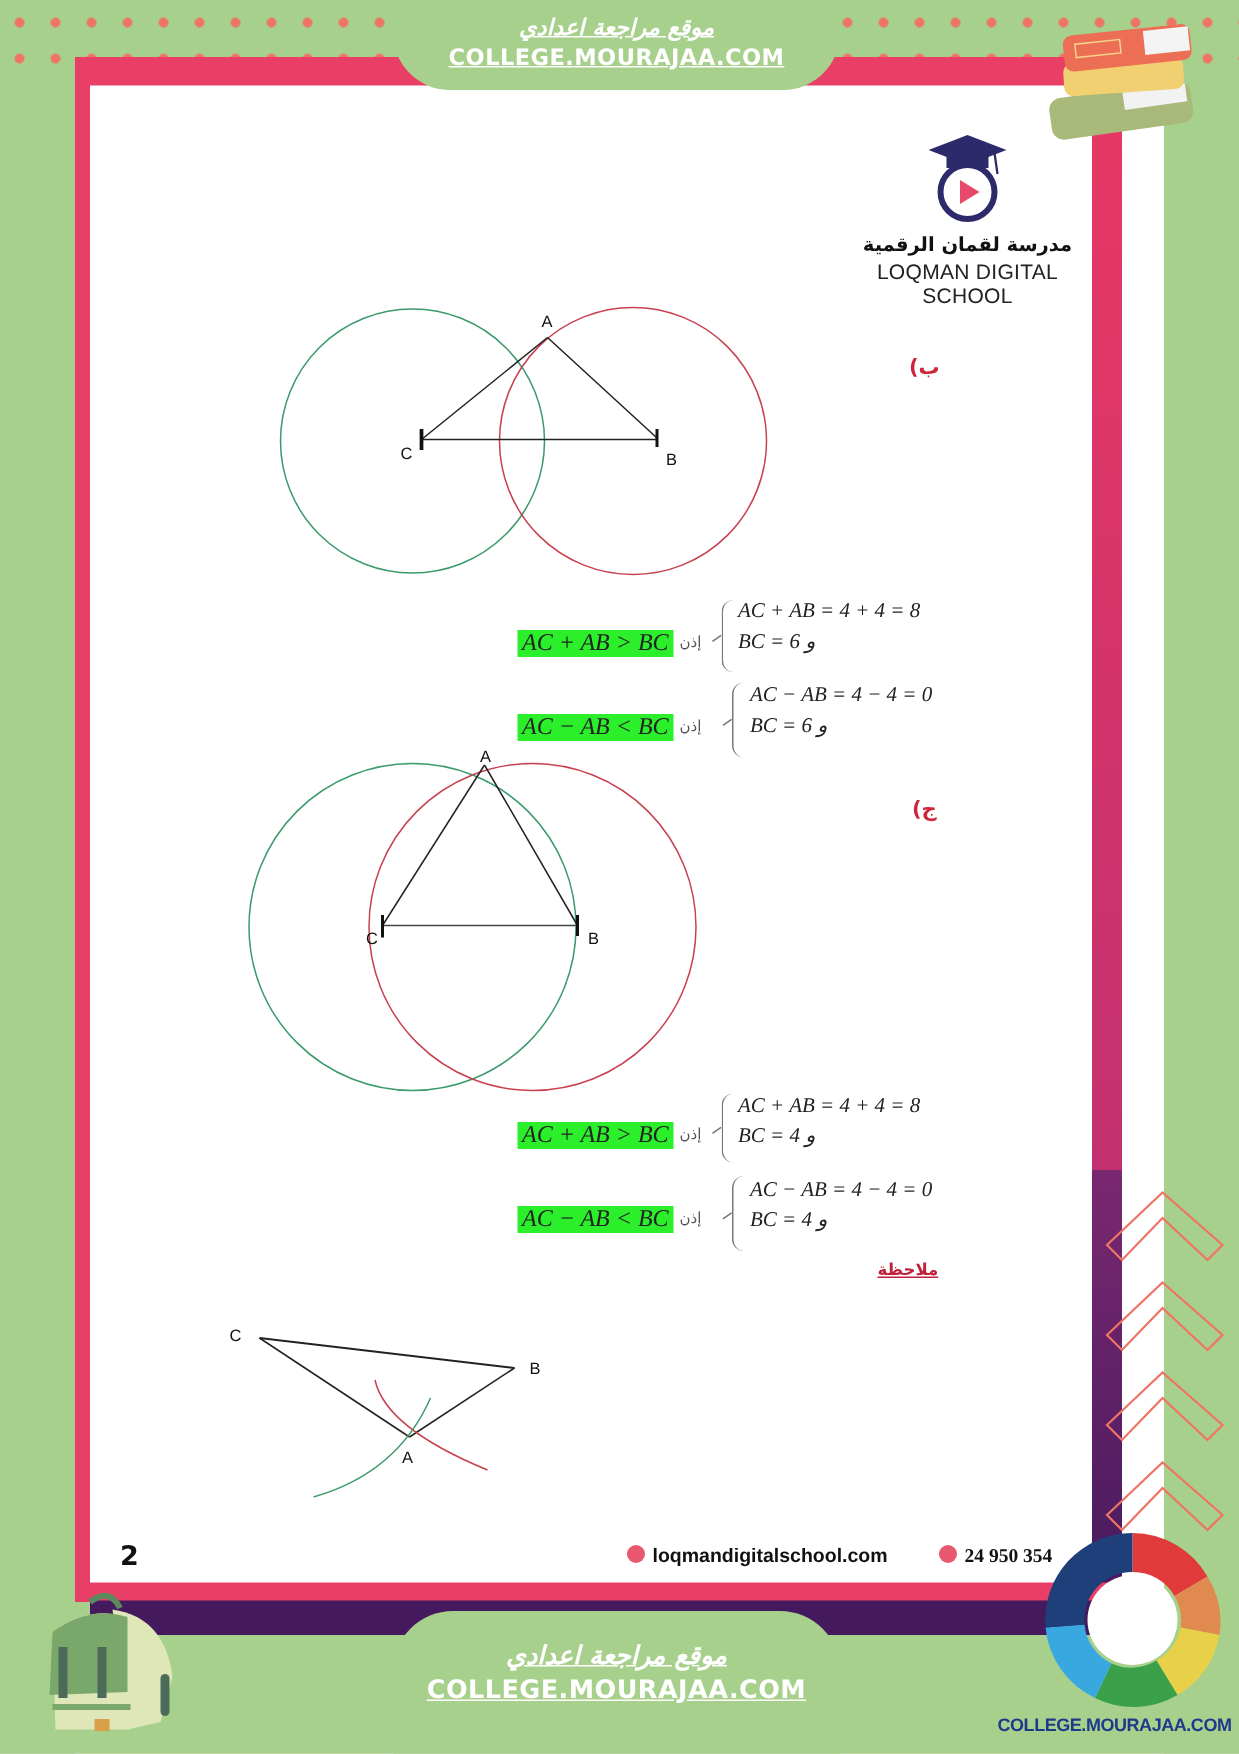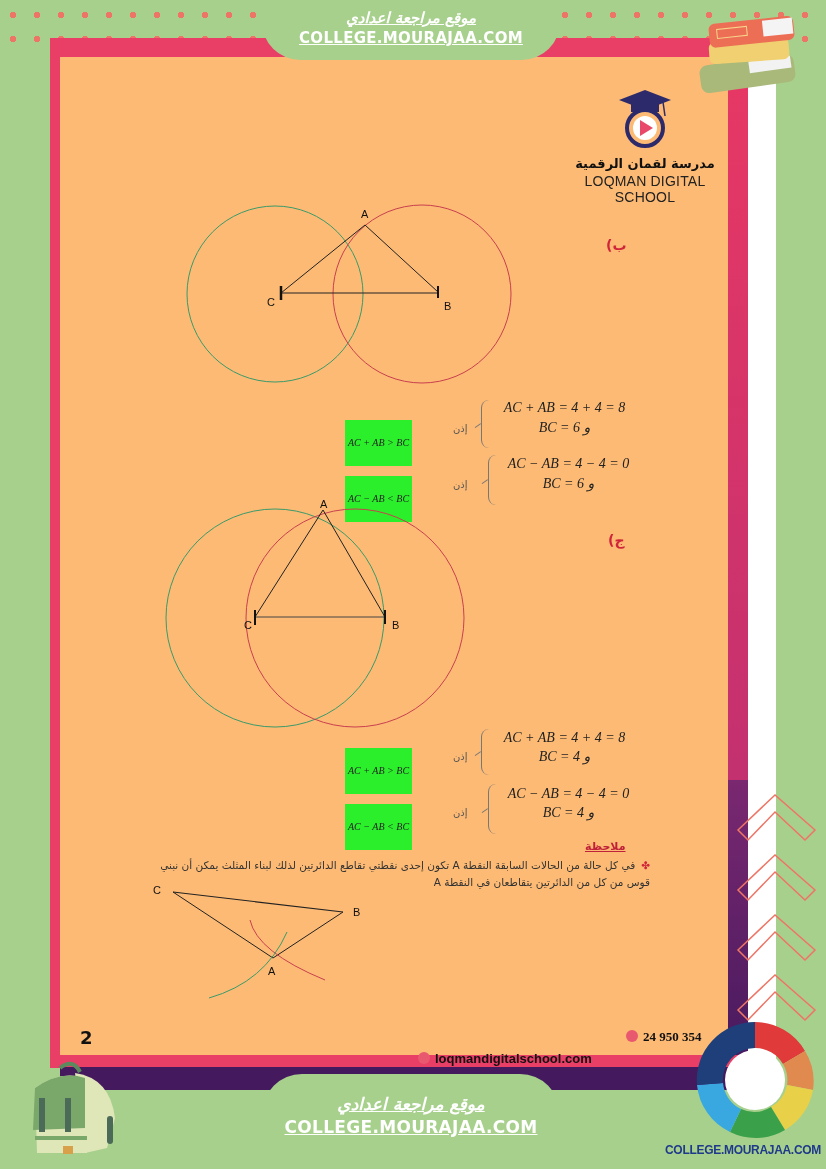--- a/index.html
+++ b/index.html
@@ -35,7 +35,7 @@
     }
     .page {
       position: absolute; left: 60px; top: 57px; width: 668px; height: 998px;
-      background: #fdba74;
+      background: #ffffff;
     }
     .white-strip {
       position: absolute; left: 748px; top: 55px; width: 28px; height: 1060px; background: #fff;

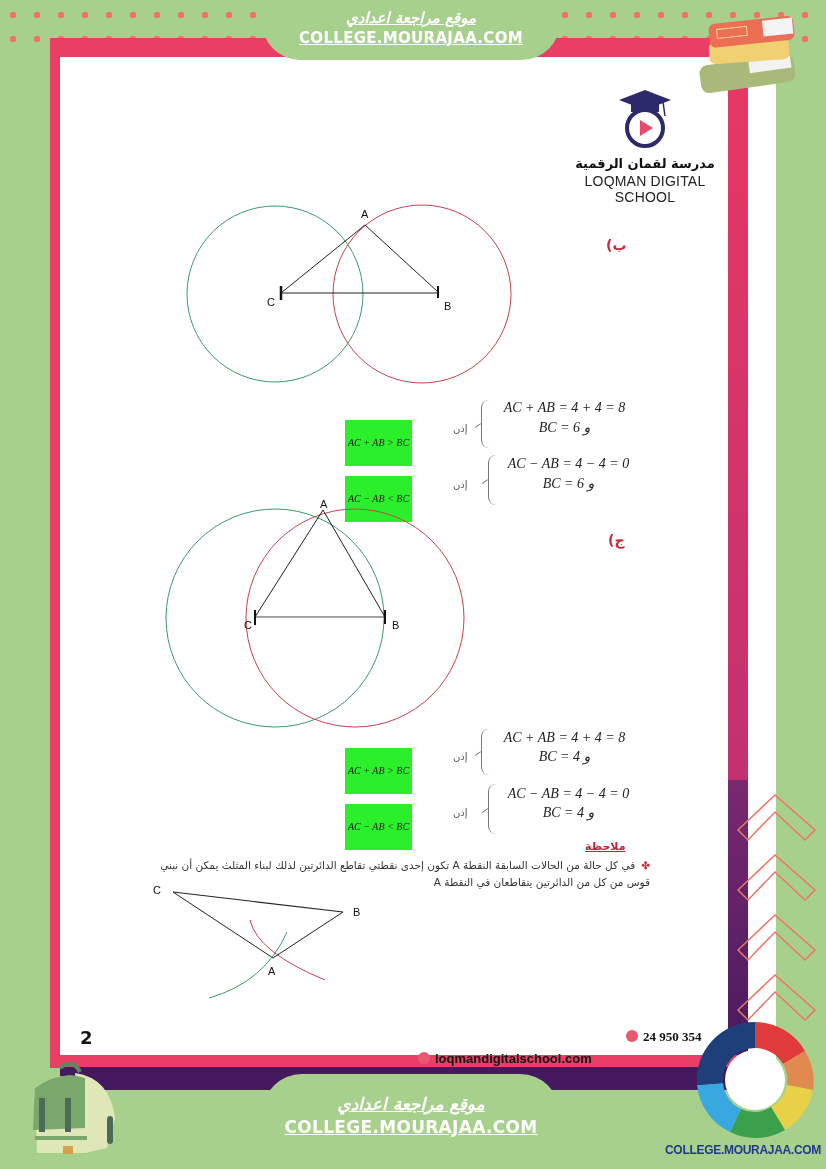--- a/index.html
+++ b/index.html
@@ -83,7 +83,7 @@
     }
     .eq {
       position: absolute; font-family: "Liberation Serif", serif; font-style: italic;
-      font-size: 14px; color: #222; text-align: center; white-space: nowrap;
+      font-size: 14px; color: #222; text-align: left; white-space: nowrap;
     }
     .note-title {
       position: absolute; left: 585px; top: 840px; font-size: 11px; color: #c0213a;

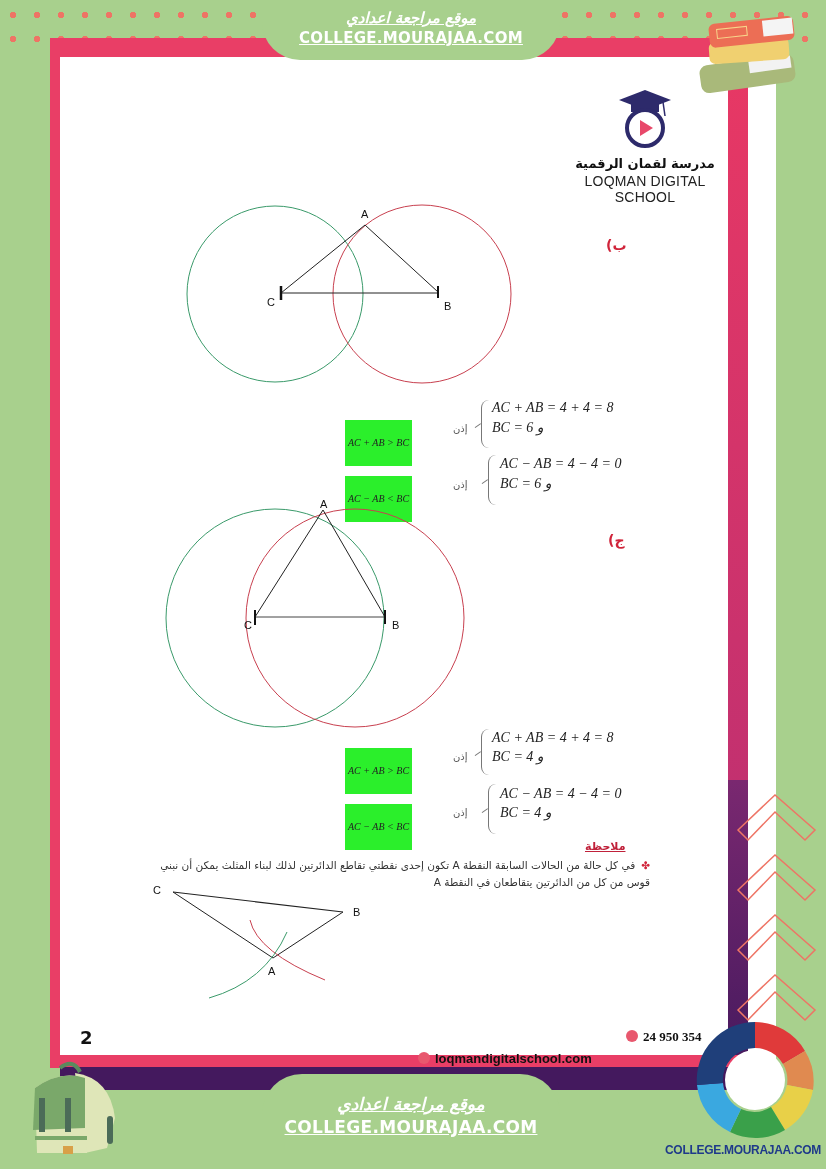--- a/index.html
+++ b/index.html
@@ -69,8 +69,8 @@
 
     .ineq {
       position: absolute; background: #2bef2b; color: #222;
-      font-family: "Liberation Serif", serif; font-style: italic; font-size: 10px;
-      padding: 15px 3px; line-height: 16px;
+      font-family: "Liberation Serif", serif; font-style: italic; font-size: 16px;
+      padding: 1px 3px; line-height: 16px;
     }
     .idhan { position: absolute; font-size: 10px; color: #555; direction: rtl; }
     .brace {

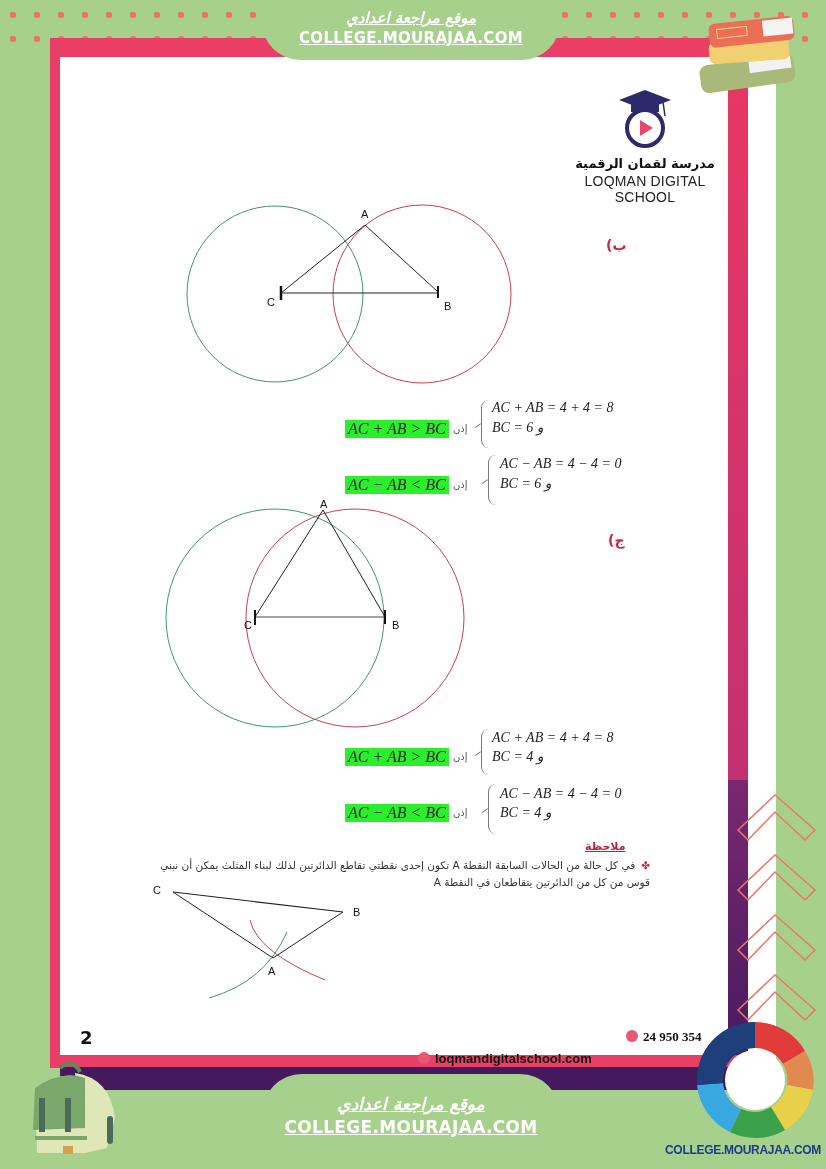--- a/index.html
+++ b/index.html
@@ -187,7 +187,6 @@
   <div class="eq" style="left:440px;top:747px;width:137px;">BC = 4 و</div>
 
   <div class="note-title" style="left:525px;top:783px;">ملاحظة</div>
-  <div class="note-text" style="left:90px;top:800px;"><span class="bullet">✤</span><span>في كل حالة من الحالات السابقة النقطة A تكون إحدى نقطتي تقاطع الدائرتين لذلك لبناء المثلث يمكن أن نبني قوس من كل من الدائرتين يتقاطعان في النقطة A</span></div>
 
   <svg class="fig" style="left:85px;top:825px;" width="240" height="125">
     <line x1="28" y1="10" x2="198" y2="30" stroke="#222" stroke-width="1.2"></line>

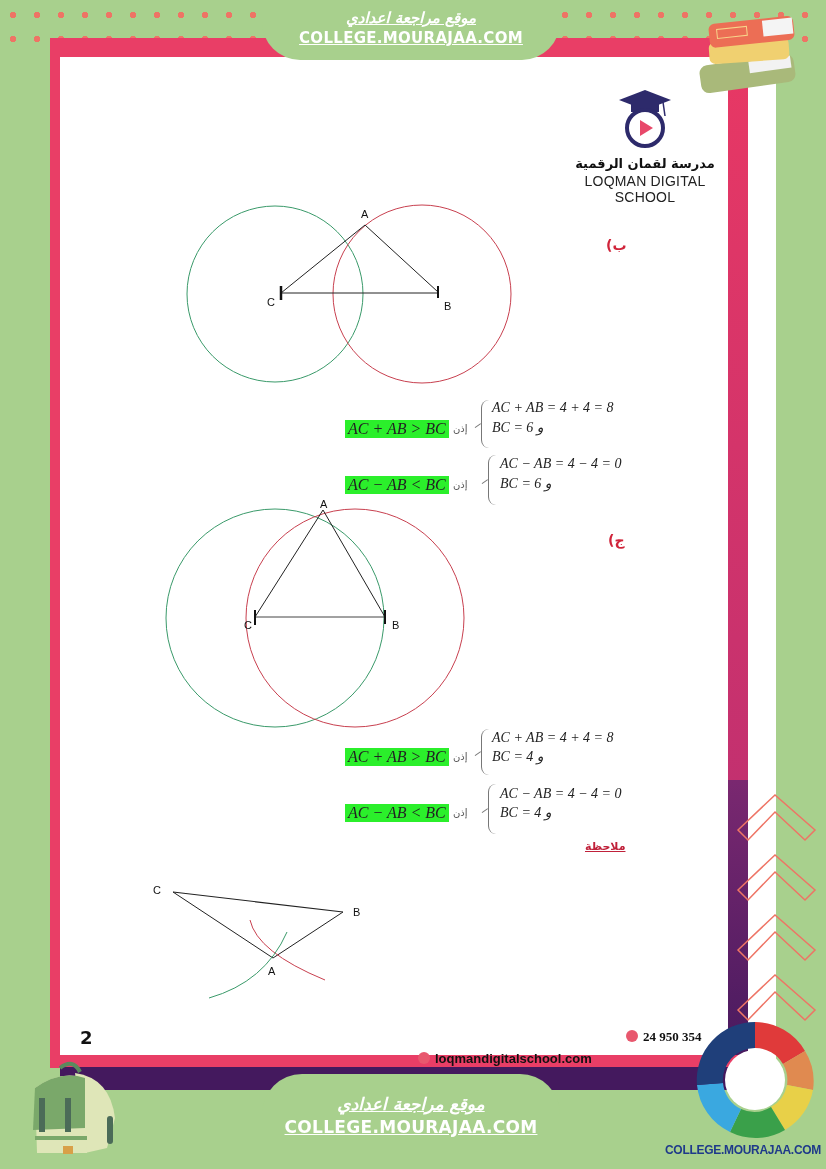--- a/index.html
+++ b/index.html
@@ -95,7 +95,7 @@
     }
     .bullet { color: #d0243a; margin-left: 6px; }
     .footer-page { position: absolute; left: 80px; top: 1027px; font-size: 18px; font-weight: bold; color: #111; }
-    .footer-site { position: absolute; left: 418px; top: 1029px; font-size: 13px; color: #111; font-weight: bold; font-family: "Liberation Sans", sans-serif; margin-top: 22px; }
+    .footer-site { position: absolute; left: 418px; top: 1029px; font-size: 13px; color: #111; font-weight: bold; font-family: "Liberation Sans", sans-serif; }
     .footer-phone { position: absolute; left: 626px; top: 1029px; font-size: 13px; color: #111; font-weight: bold; font-family: Liberation Serif, serif; }
     .footer-icon { display: inline-block; width: 12px; height: 12px; border-radius: 50%; background: #e8586e; vertical-align: -1px; margin-right: 5px; }
     .brand-bottom {

